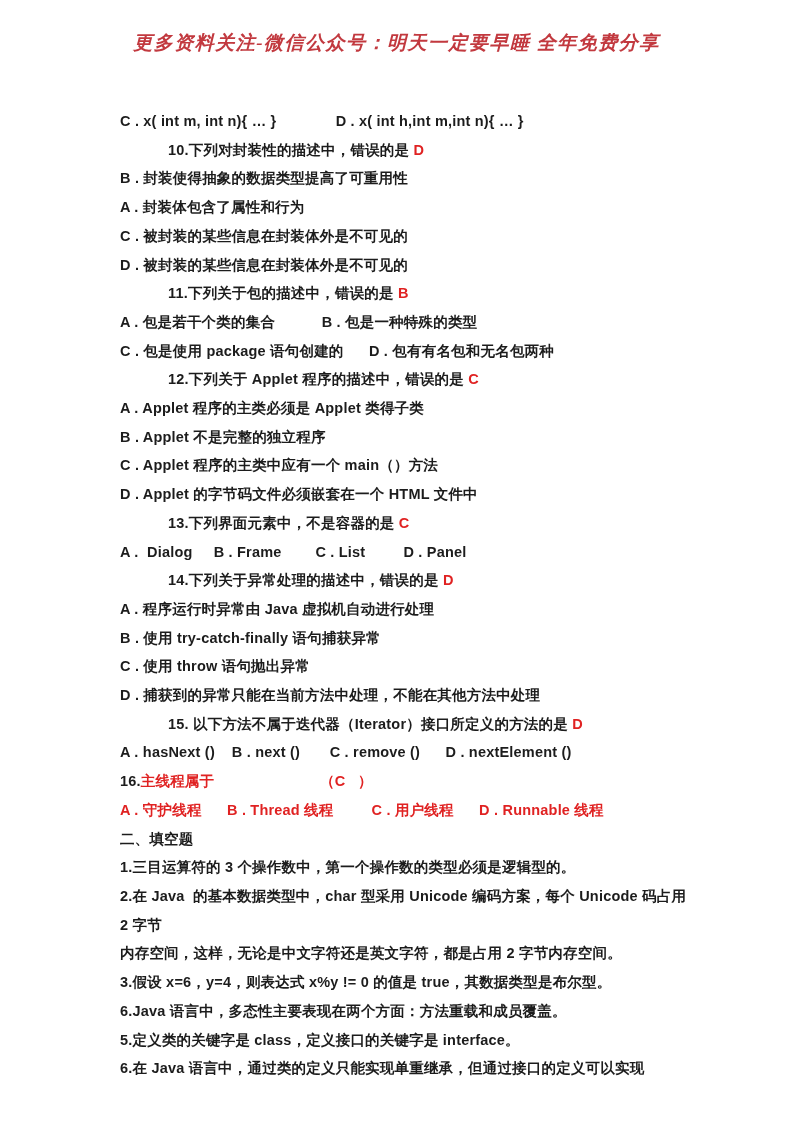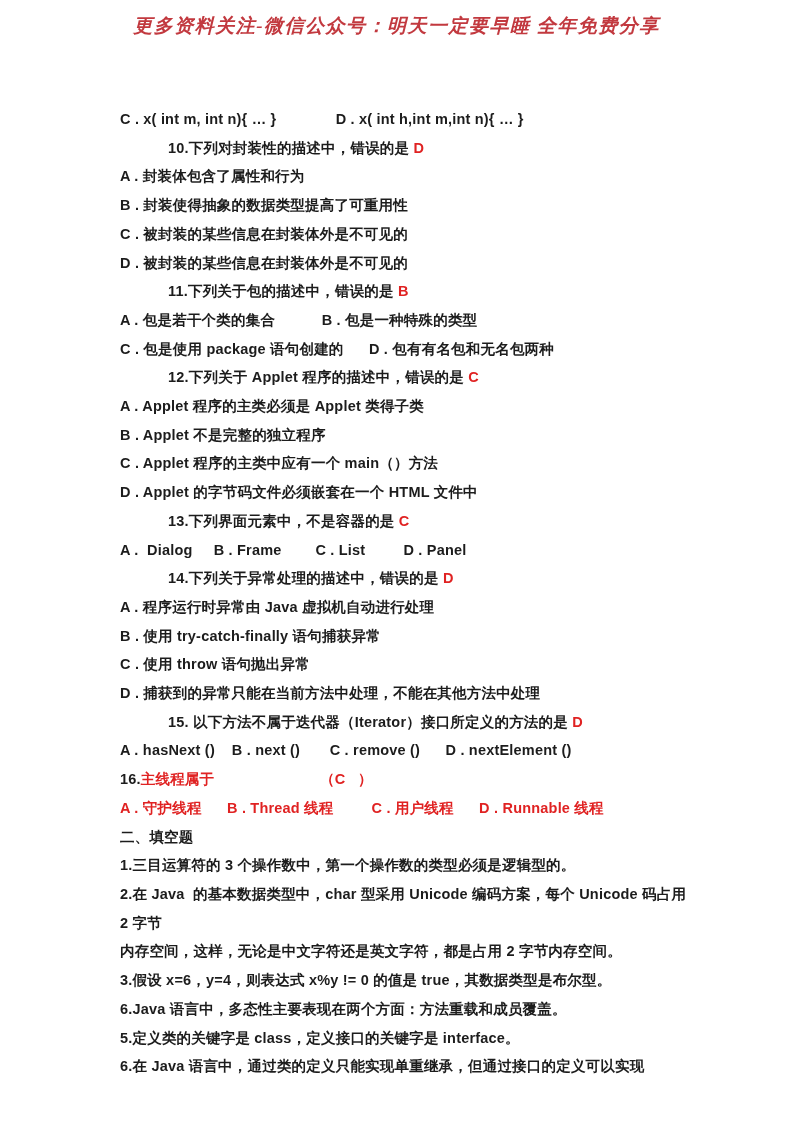--- a/index.html
+++ b/index.html
@@ -16,7 +16,7 @@
     font-family: "Liberation Sans", sans-serif;
   }
   .promo-header {
-    margin-top: 13px;
+    margin-top: 30px;
     text-align: center;
     font-family: "Liberation Serif", serif;
     font-style: italic;

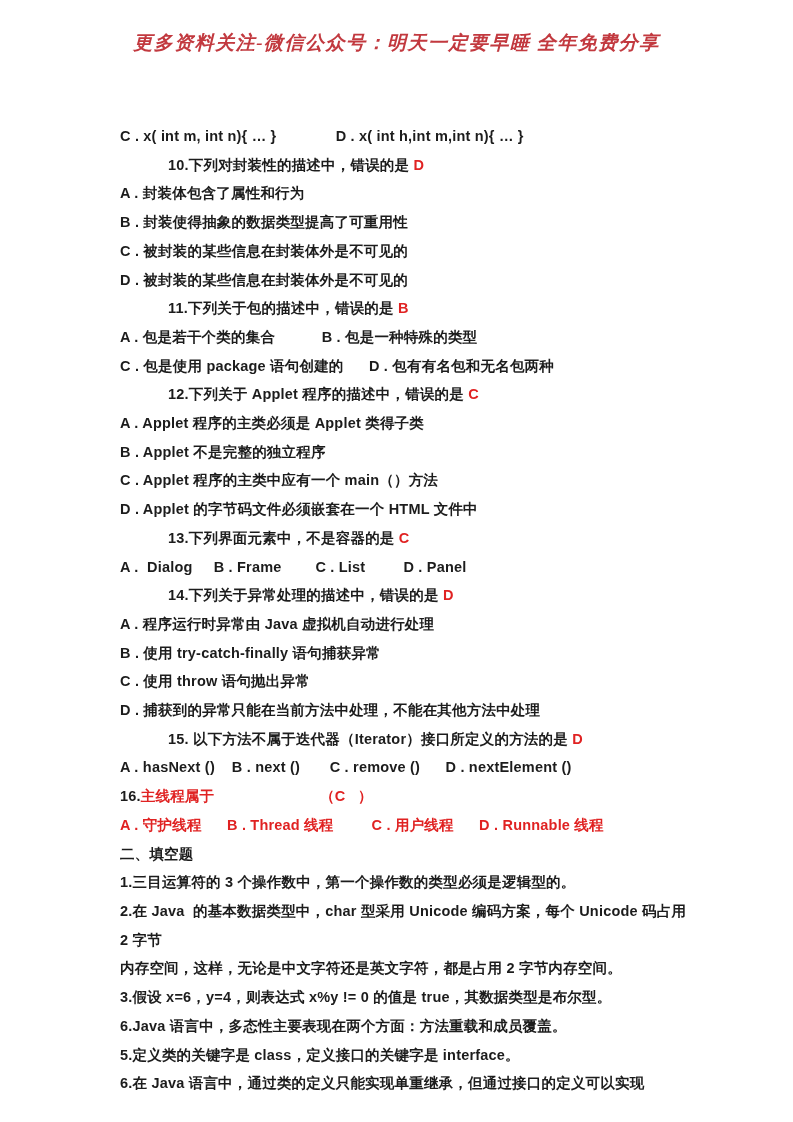--- a/index.html
+++ b/index.html
@@ -26,7 +26,7 @@
     color: var(--header-red, #c2393f);
   }
   .content {
-    margin-top: 66px;
+    margin-top: 51px;
     padding-left: 120px;
     padding-right: 100px;
   }

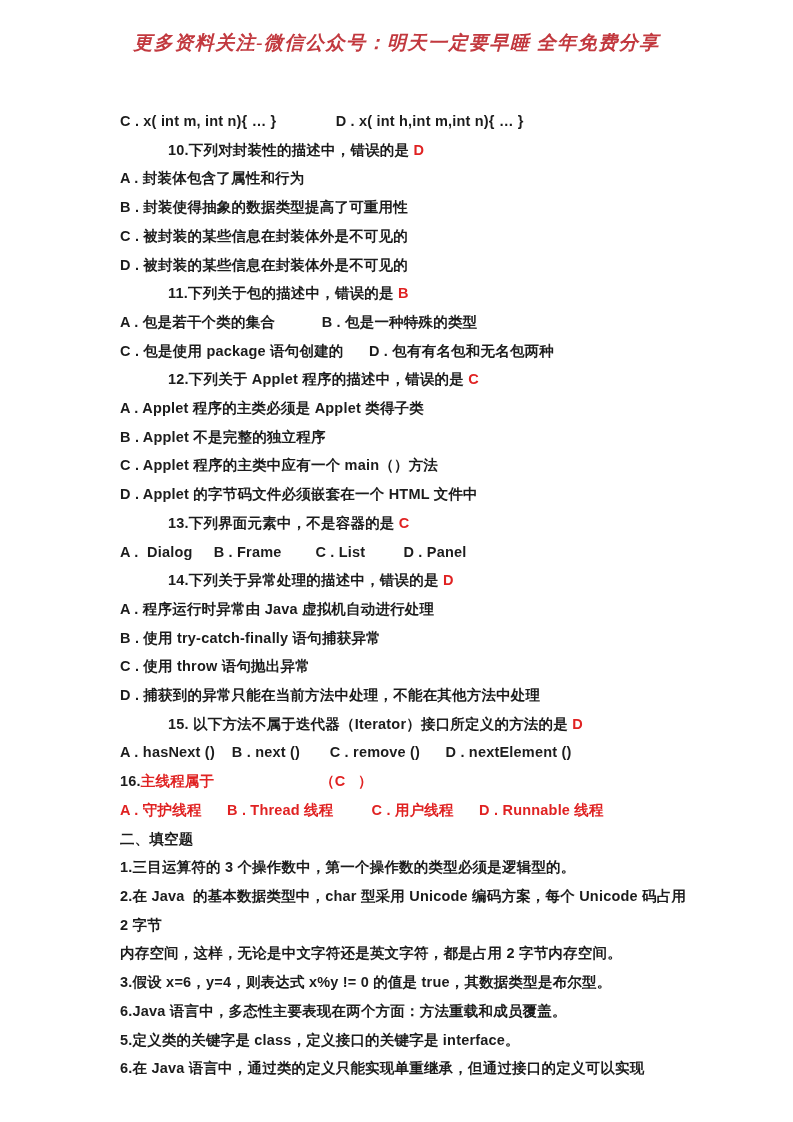--- a/index.html
+++ b/index.html
@@ -57,8 +57,8 @@
   <div class="content">
       <div class="line"><span>C . x( int m, int n){ … }              D . x( int h,int m,int n){ … }</span></div>
       <div class="line q"><span>10.下列对封装性的描述中，错误的是 </span><span class="red">D</span></div>
+      <div class="line"><span>B . 封装使得抽象的数据类型提高了可重用性</span></div>
       <div class="line"><span>A . 封装体包含了属性和行为</span></div>
-      <div class="line"><span>B . 封装使得抽象的数据类型提高了可重用性</span></div>
       <div class="line"><span>C . 被封装的某些信息在封装体外是不可见的</span></div>
       <div class="line"><span>D . 被封装的某些信息在封装体外是不可见的</span></div>
       <div class="line q"><span>11.下列关于包的描述中，错误的是 </span><span class="red">B</span></div>

